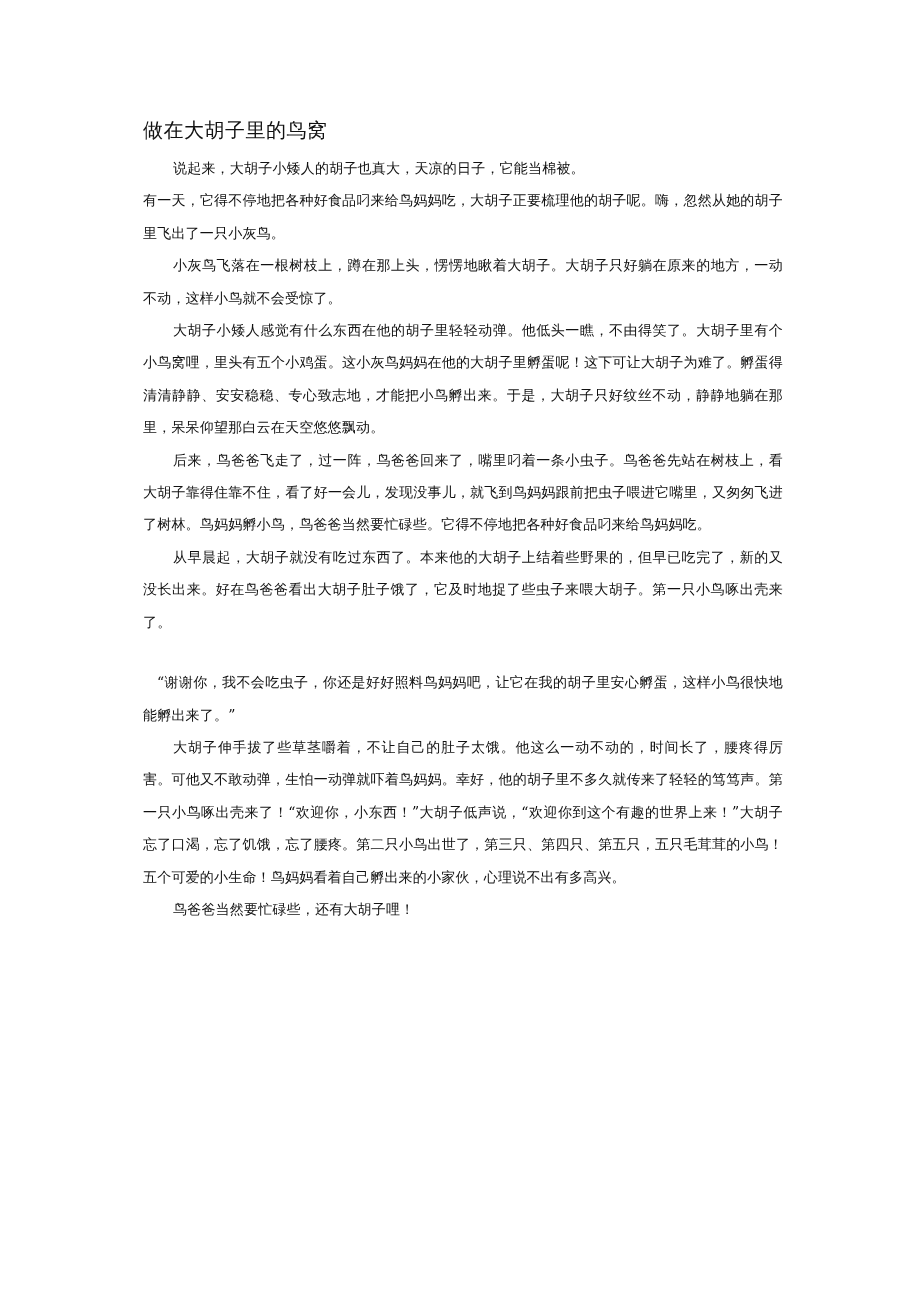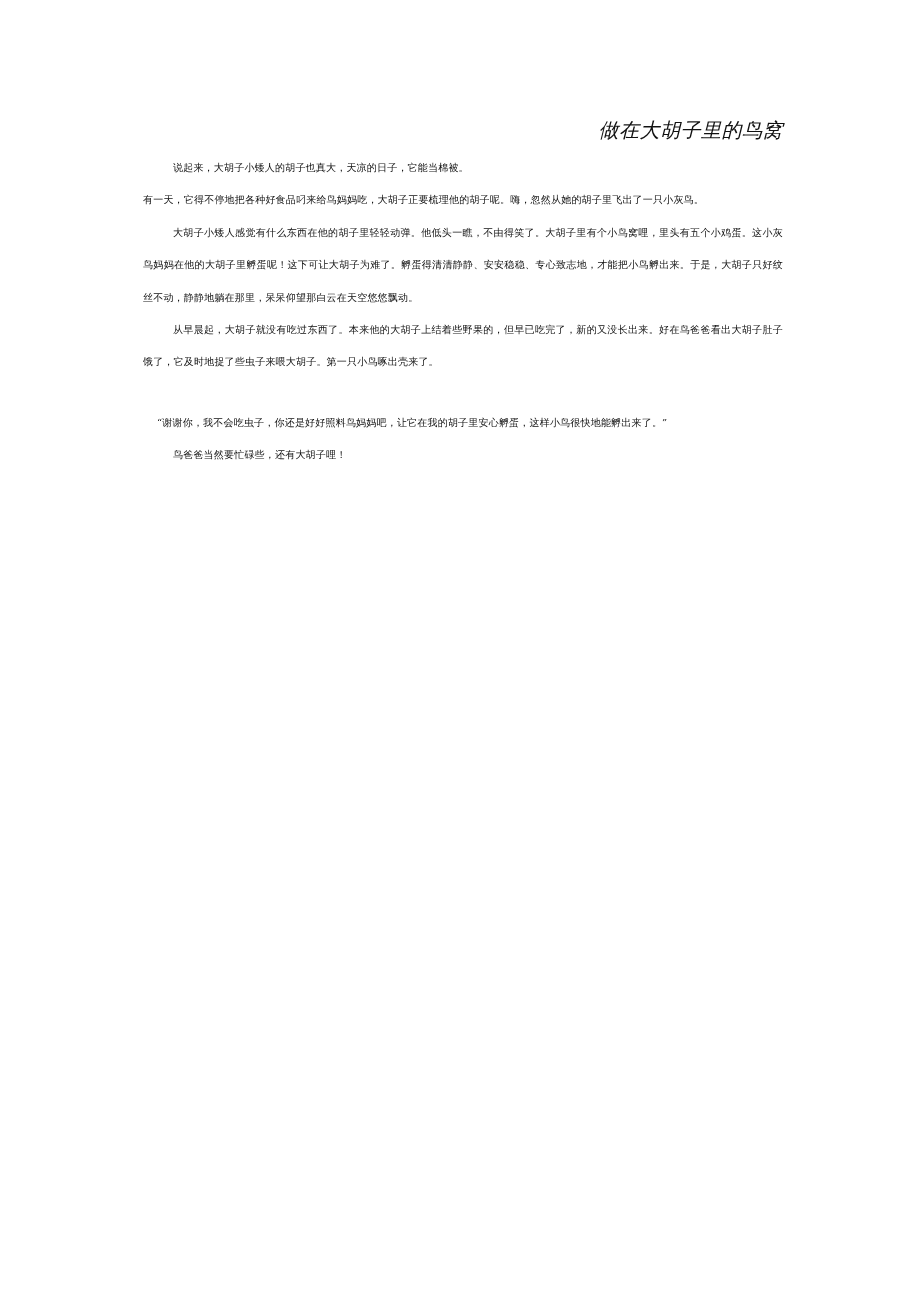--- a/index.html
+++ b/index.html
@@ -24,12 +24,11 @@
       font-family: "DejaVu Sans", "Liberation Sans", sans-serif;
       font-size: 20px;
       font-weight: normal;
-      text-align: right;
+      text-align: left;
       margin: 0 0 5px 0;
       height: 34px;
       line-height: 34px;
       letter-spacing: 0.5px;
-      font-style: italic;
     }
     .para {
       font-family: "DejaVu Serif", "Liberation Serif", serif;

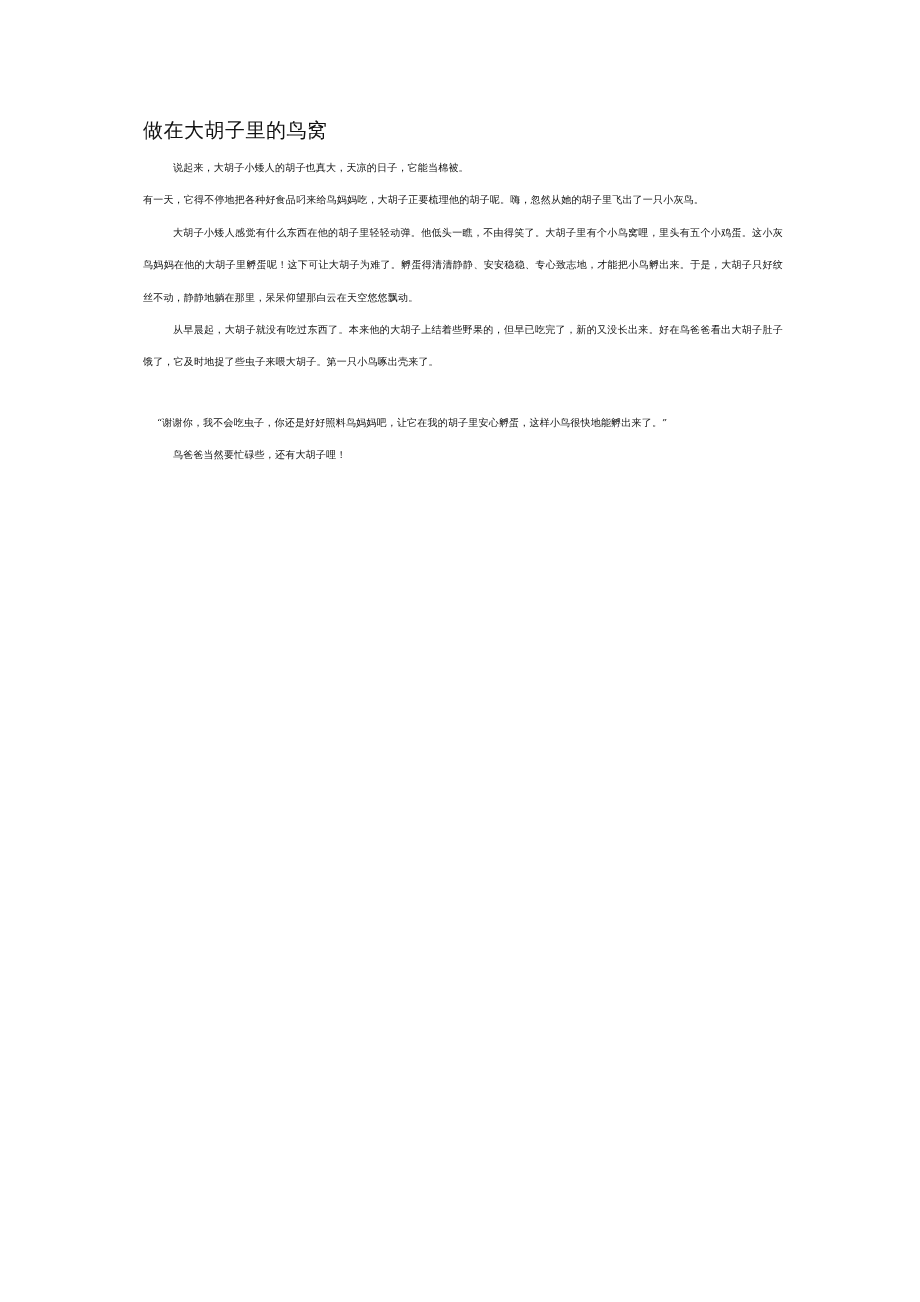--- a/index.html
+++ b/index.html
@@ -32,7 +32,7 @@
     }
     .para {
       font-family: "DejaVu Serif", "Liberation Serif", serif;
-      font-size: 10px;
+      font-size: 14px;
       line-height: 32.4px;
       margin: 0;
       text-align: justify;

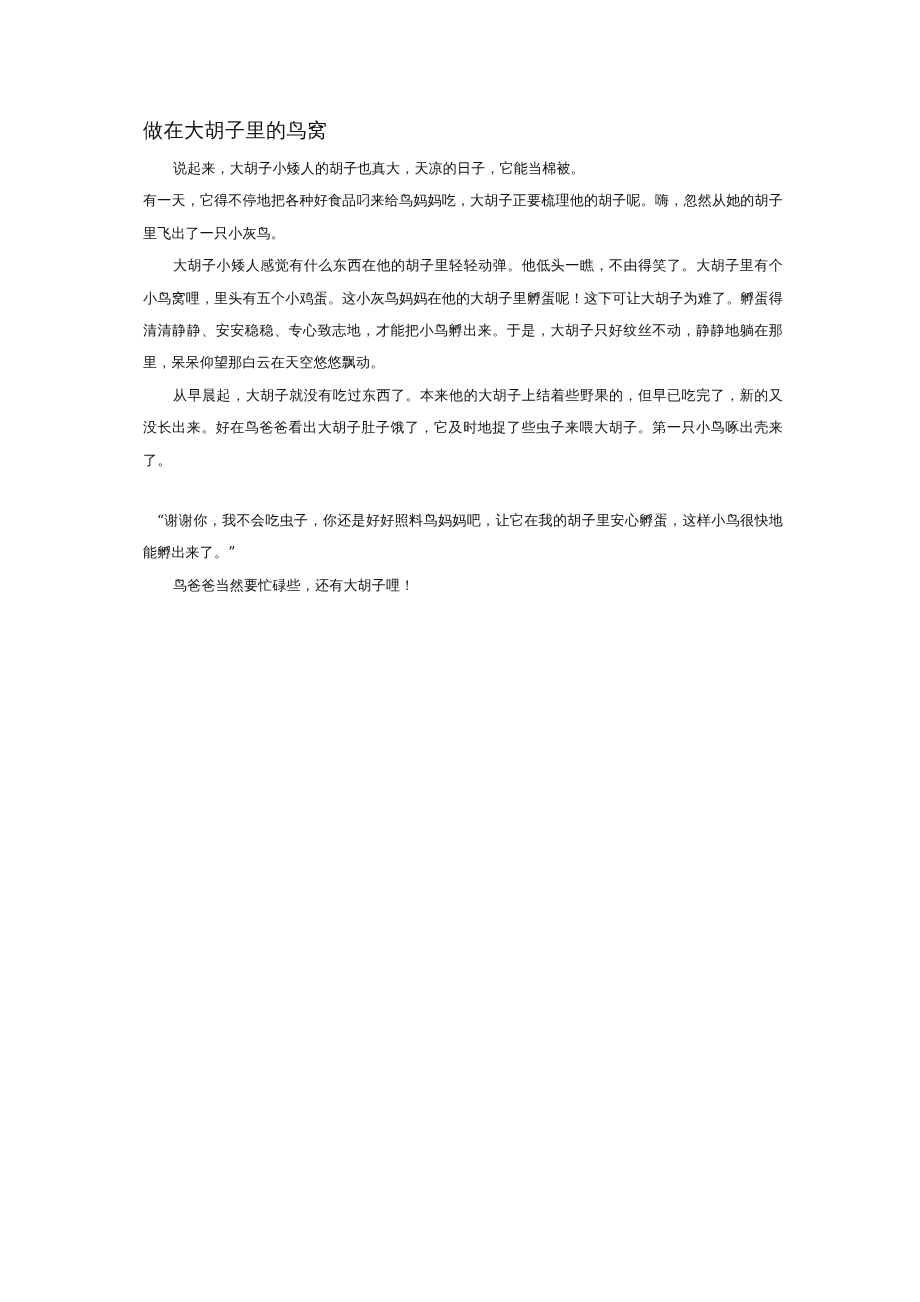--- a/index.html
+++ b/index.html
@@ -55,6 +55,7 @@
 
   <p class="para indent">说起来，大胡子小矮人的胡子也真大，天凉的日子，它能当棉被。</p>
   <p class="para">有一天，它得不停地把各种好食品叼来给鸟妈妈吃，大胡子正要梳理他的胡子呢。嗨，忽然从她的胡子里飞出了一只小灰鸟。</p>
+  <p class="para indent">小灰鸟飞落在一根树枝上，蹲在那上头，愣愣地瞅着大胡子。大胡子只好躺在原来的地方，一动不动，这样小鸟就不会受惊了。</p>
   <p class="para indent">大胡子小矮人感觉有什么东西在他的胡子里轻轻动弹。他低头一瞧，不由得笑了。大胡子里有个小鸟窝哩，里头有五个小鸡蛋。这小灰鸟妈妈在他的大胡子里孵蛋呢！这下可让大胡子为难了。孵蛋得清清静静、安安稳稳、专心致志地，才能把小鸟孵出来。于是，大胡子只好纹丝不动，静静地躺在那里，呆呆仰望那白云在天空悠悠飘动。</p>
   <p class="para indent">从早晨起，大胡子就没有吃过东西了。本来他的大胡子上结着些野果的，但早已吃完了，新的又没长出来。好在鸟爸爸看出大胡子肚子饿了，它及时地捉了些虫子来喂大胡子。第一只小鸟啄出壳来了。</p>
   <p class="para quote">“谢谢你，我不会吃虫子，你还是好好照料鸟妈妈吧，让它在我的胡子里安心孵蛋，这样小鸟很快地能孵出来了。”</p>

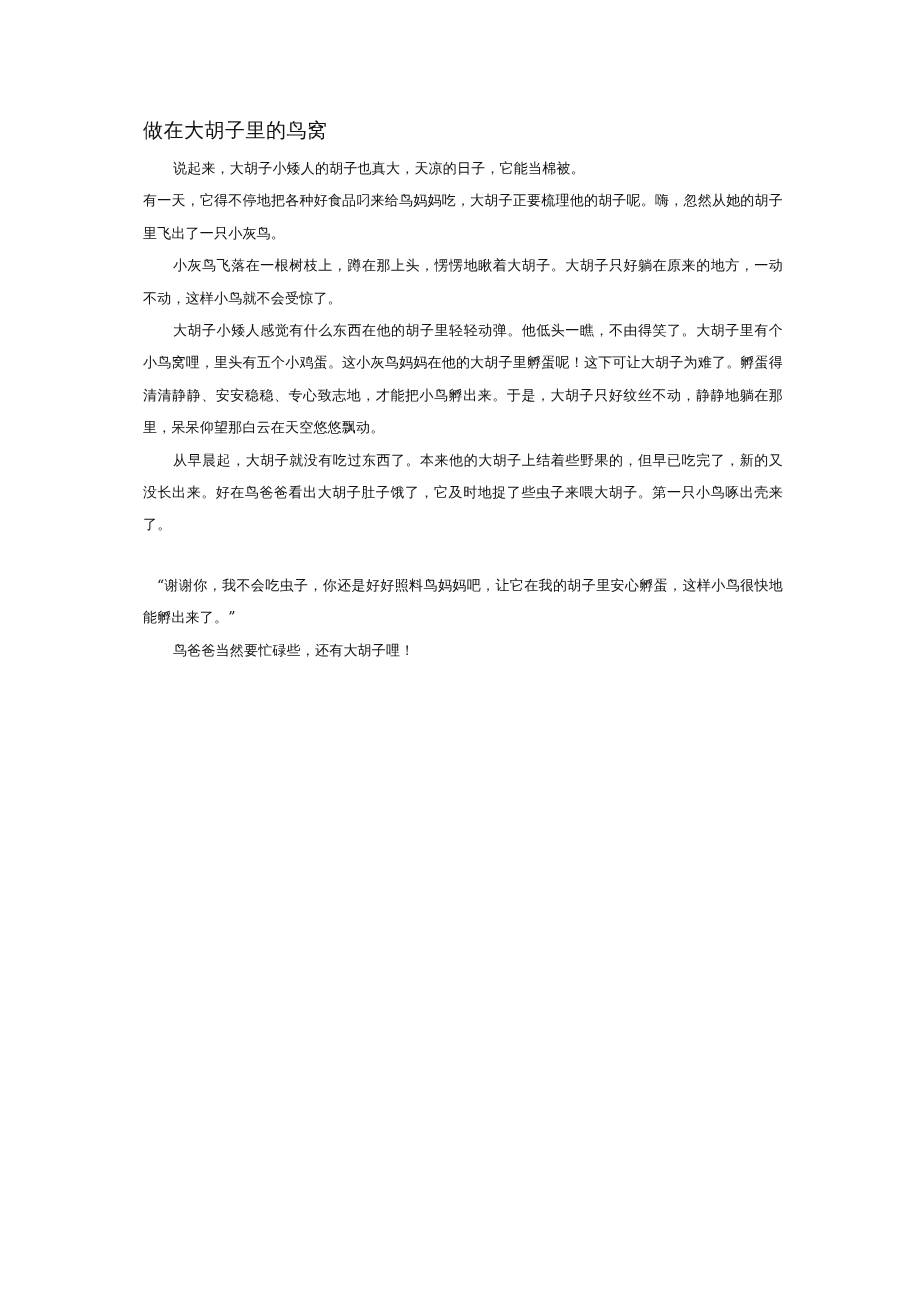--- a/index.html
+++ b/index.html
@@ -57,6 +57,7 @@
   <p class="para">有一天，它得不停地把各种好食品叼来给鸟妈妈吃，大胡子正要梳理他的胡子呢。嗨，忽然从她的胡子里飞出了一只小灰鸟。</p>
   <p class="para indent">小灰鸟飞落在一根树枝上，蹲在那上头，愣愣地瞅着大胡子。大胡子只好躺在原来的地方，一动不动，这样小鸟就不会受惊了。</p>
   <p class="para indent">大胡子小矮人感觉有什么东西在他的胡子里轻轻动弹。他低头一瞧，不由得笑了。大胡子里有个小鸟窝哩，里头有五个小鸡蛋。这小灰鸟妈妈在他的大胡子里孵蛋呢！这下可让大胡子为难了。孵蛋得清清静静、安安稳稳、专心致志地，才能把小鸟孵出来。于是，大胡子只好纹丝不动，静静地躺在那里，呆呆仰望那白云在天空悠悠飘动。</p>
+  <p class="para indent">后来，鸟爸爸飞走了，过一阵，鸟爸爸回来了，嘴里叼着一条小虫子。鸟爸爸先站在树枝上，看大胡子靠得住靠不住，看了好一会儿，发现没事儿，就飞到鸟妈妈跟前把虫子喂进它嘴里，又匆匆飞进了树林。鸟妈妈孵小鸟，鸟爸爸当然要忙碌些。它得不停地把各种好食品叼来给鸟妈妈吃。</p>
   <p class="para indent">从早晨起，大胡子就没有吃过东西了。本来他的大胡子上结着些野果的，但早已吃完了，新的又没长出来。好在鸟爸爸看出大胡子肚子饿了，它及时地捉了些虫子来喂大胡子。第一只小鸟啄出壳来了。</p>
   <p class="para quote">“谢谢你，我不会吃虫子，你还是好好照料鸟妈妈吧，让它在我的胡子里安心孵蛋，这样小鸟很快地能孵出来了。”</p>
   <p class="para indent">鸟爸爸当然要忙碌些，还有大胡子哩！</p>

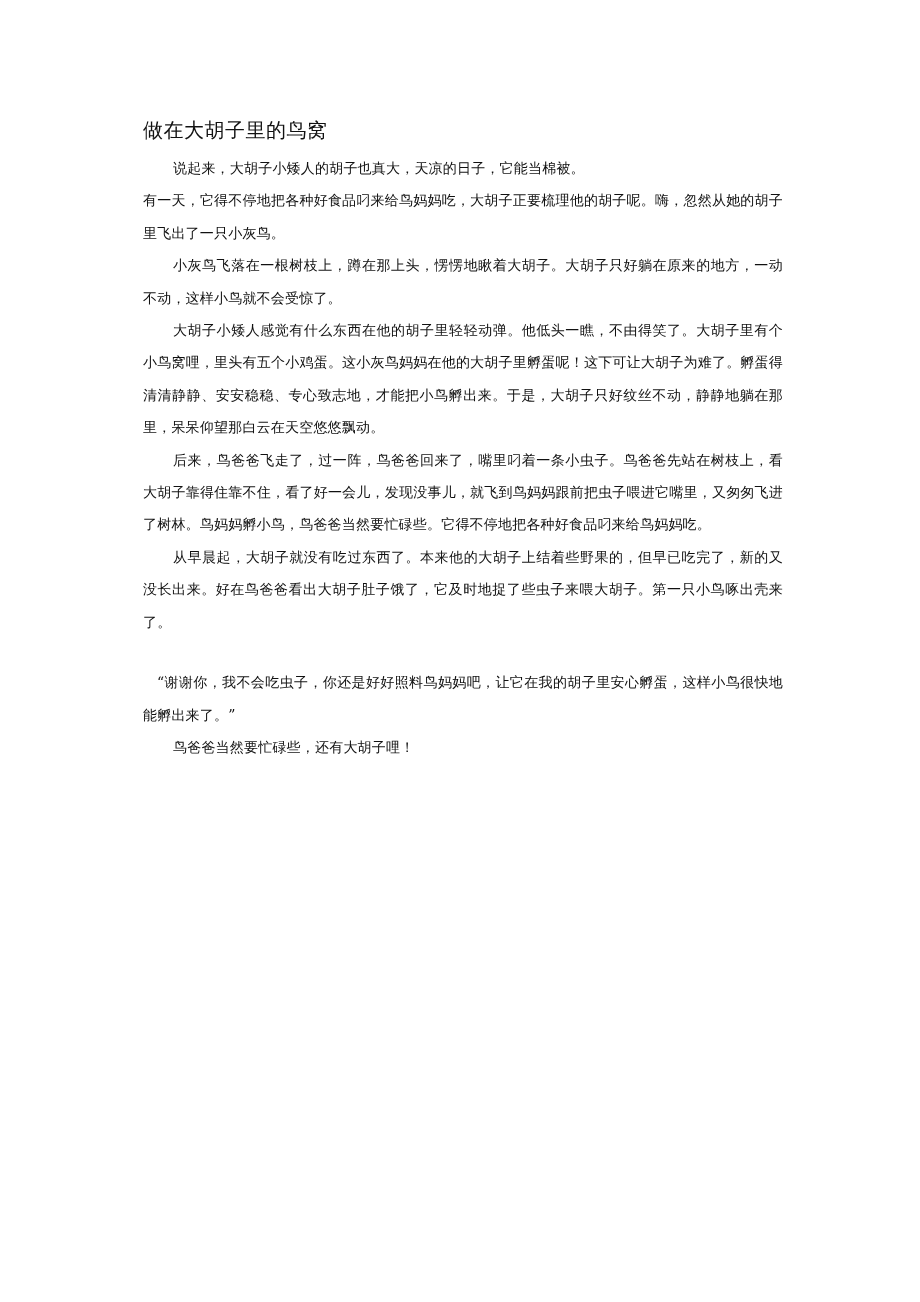--- a/index.html
+++ b/index.html
@@ -60,6 +60,7 @@
   <p class="para indent">后来，鸟爸爸飞走了，过一阵，鸟爸爸回来了，嘴里叼着一条小虫子。鸟爸爸先站在树枝上，看大胡子靠得住靠不住，看了好一会儿，发现没事儿，就飞到鸟妈妈跟前把虫子喂进它嘴里，又匆匆飞进了树林。鸟妈妈孵小鸟，鸟爸爸当然要忙碌些。它得不停地把各种好食品叼来给鸟妈妈吃。</p>
   <p class="para indent">从早晨起，大胡子就没有吃过东西了。本来他的大胡子上结着些野果的，但早已吃完了，新的又没长出来。好在鸟爸爸看出大胡子肚子饿了，它及时地捉了些虫子来喂大胡子。第一只小鸟啄出壳来了。</p>
   <p class="para quote">“谢谢你，我不会吃虫子，你还是好好照料鸟妈妈吧，让它在我的胡子里安心孵蛋，这样小鸟很快地能孵出来了。”</p>
+  <p class="para indent">大胡子伸手拔了些草茎嚼着，不让自己的肚子太饿。他这么一动不动的，时间长了，腰疼得厉害。可他又不敢动弹，生怕一动弹就吓着鸟妈妈。幸好，他的胡子里不多久就传来了轻轻的笃笃声。第一只小鸟啄出壳来了！“欢迎你，小东西！”大胡子低声说，“欢迎你到这个有趣的世界上来！”大胡子忘了口渴，忘了饥饿，忘了腰疼。第二只小鸟出世了，第三只、第四只、第五只，五只毛茸茸的小鸟！五个可爱的小生命！鸟妈妈看着自己孵出来的小家伙，心理说不出有多高兴。</p>
   <p class="para indent">鸟爸爸当然要忙碌些，还有大胡子哩！</p>
 </div>
 

